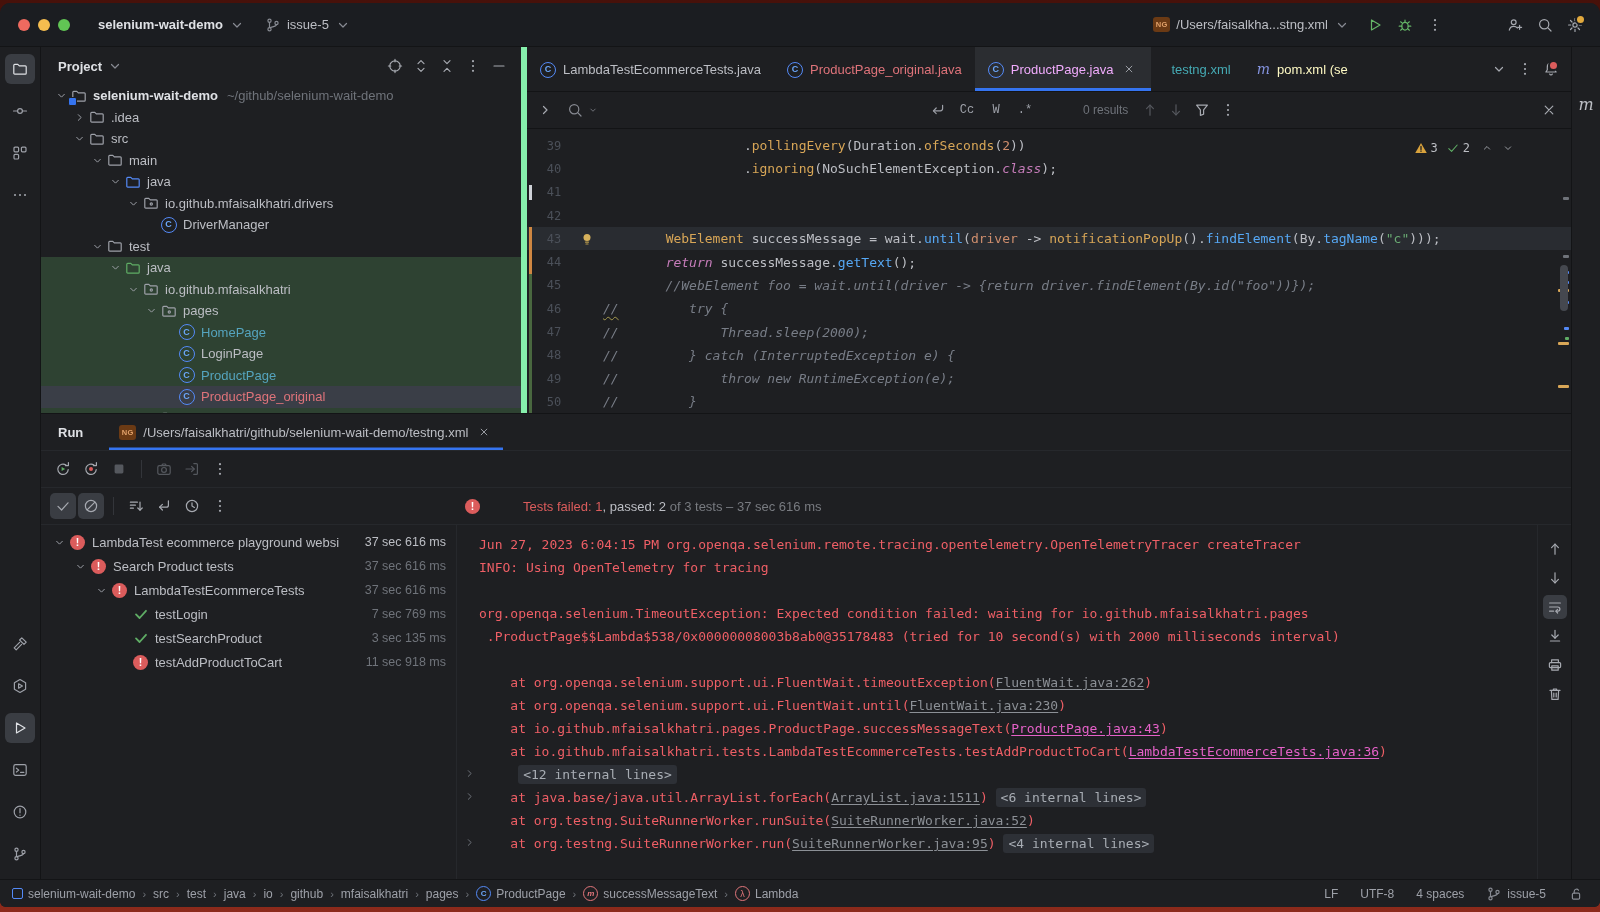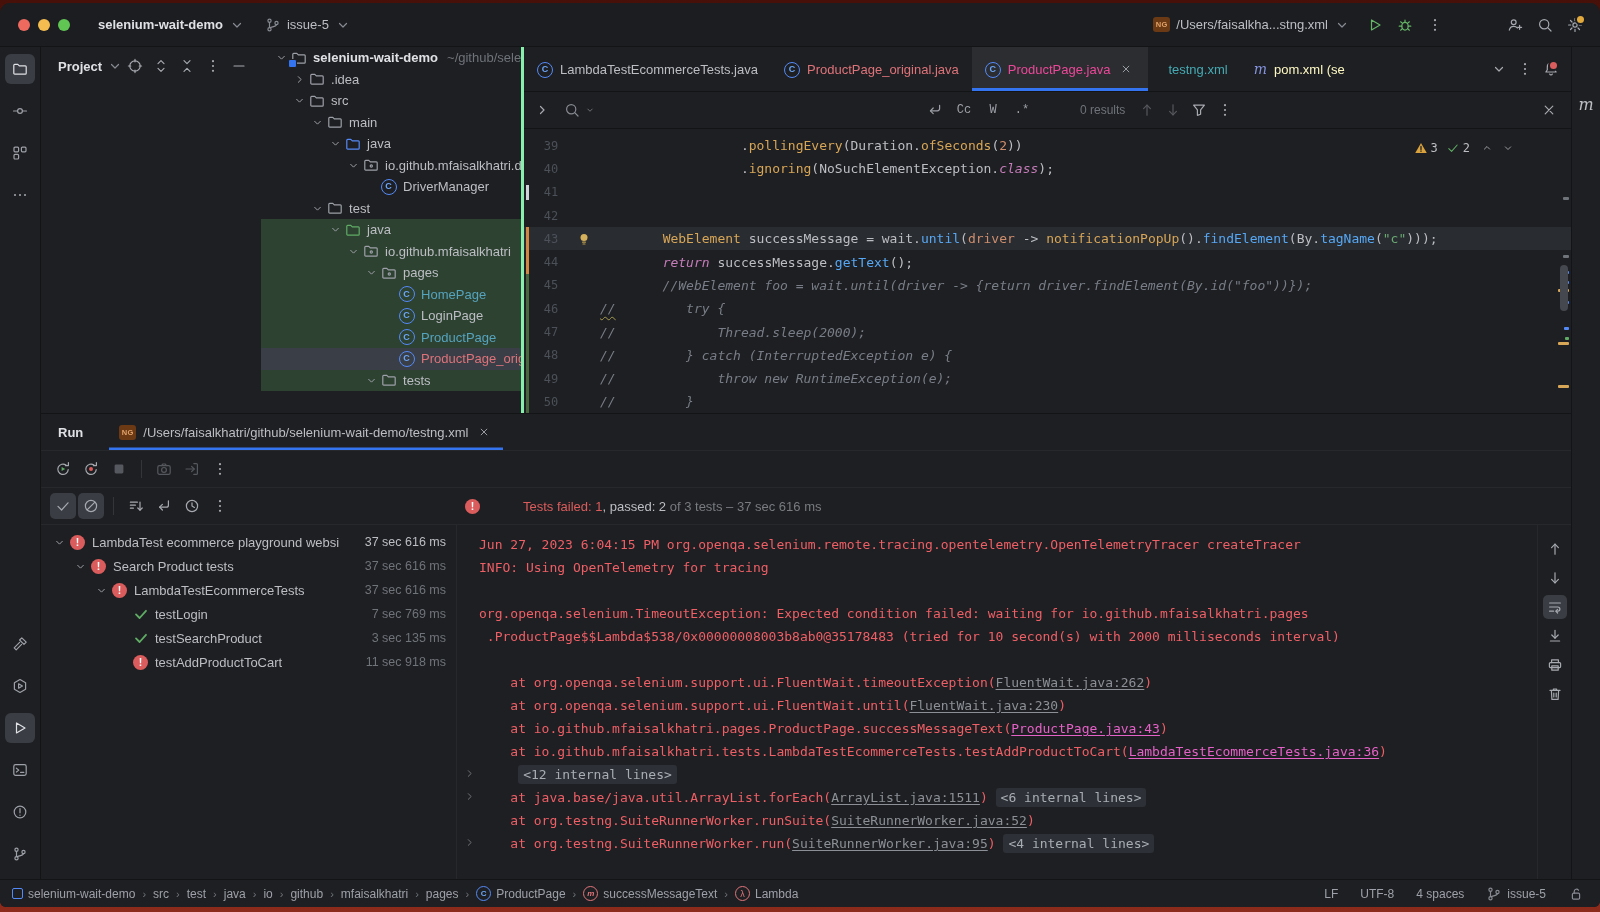--- a/index.html
+++ b/index.html
@@ -42,7 +42,7 @@
   .right-bar{width:28px;flex:none;border-left:1px solid #131416;display:flex;flex-direction:column;align-items:center;padding-top:48px}
   .maven-m{font-family:"DejaVu Serif",serif;font-style:italic;font-size:16px;color:#bcbec4}
   
-  .project-panel{width:480px;flex:none;border-right:3px solid #86efac;display:flex;flex-direction:row;min-height:0}
+  .project-panel{width:480px;flex:none;border-right:6px solid #86efac;display:flex;flex-direction:column;min-height:0}
   .pp-header{height:38px;flex:none;display:flex;align-items:center;justify-content:space-between;padding:0 10px 0 17px}
   .pp-title{display:inline-flex;align-items:center;gap:5px;color:#dfe1e5;font-weight:700;font-size:13px}
   .pp-tools{display:flex;align-items:center;gap:2px}

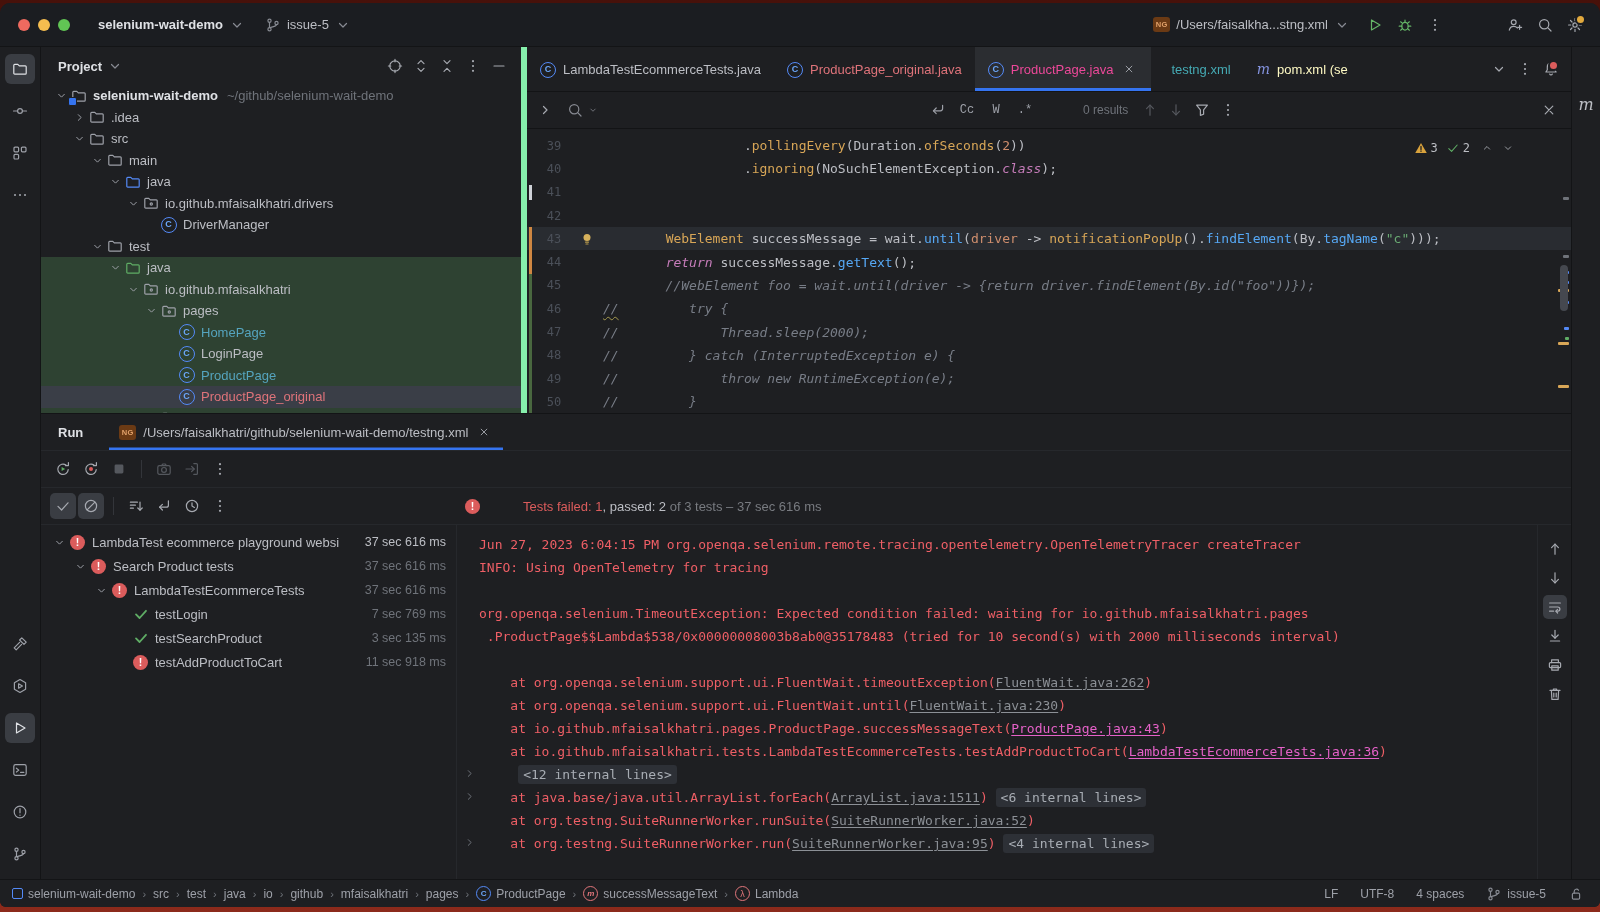--- a/index.html
+++ b/index.html
@@ -539,7 +539,7 @@
                   </span>
                   <span class="etab active">
                     <span><span class="cls-ring">C</span></span>
-                    <span style="color: #ec4899;">ProductPage.java</span>
+                    <span style="color: #f0abfc;">ProductPage.java</span>
                     <span class="icb xs">
                       <svg class="ic" viewBox="0 0 16 16">
                         <path d="M4.2 4.2l7.6 7.6M11.8 4.2l-7.6 7.6"></path>

